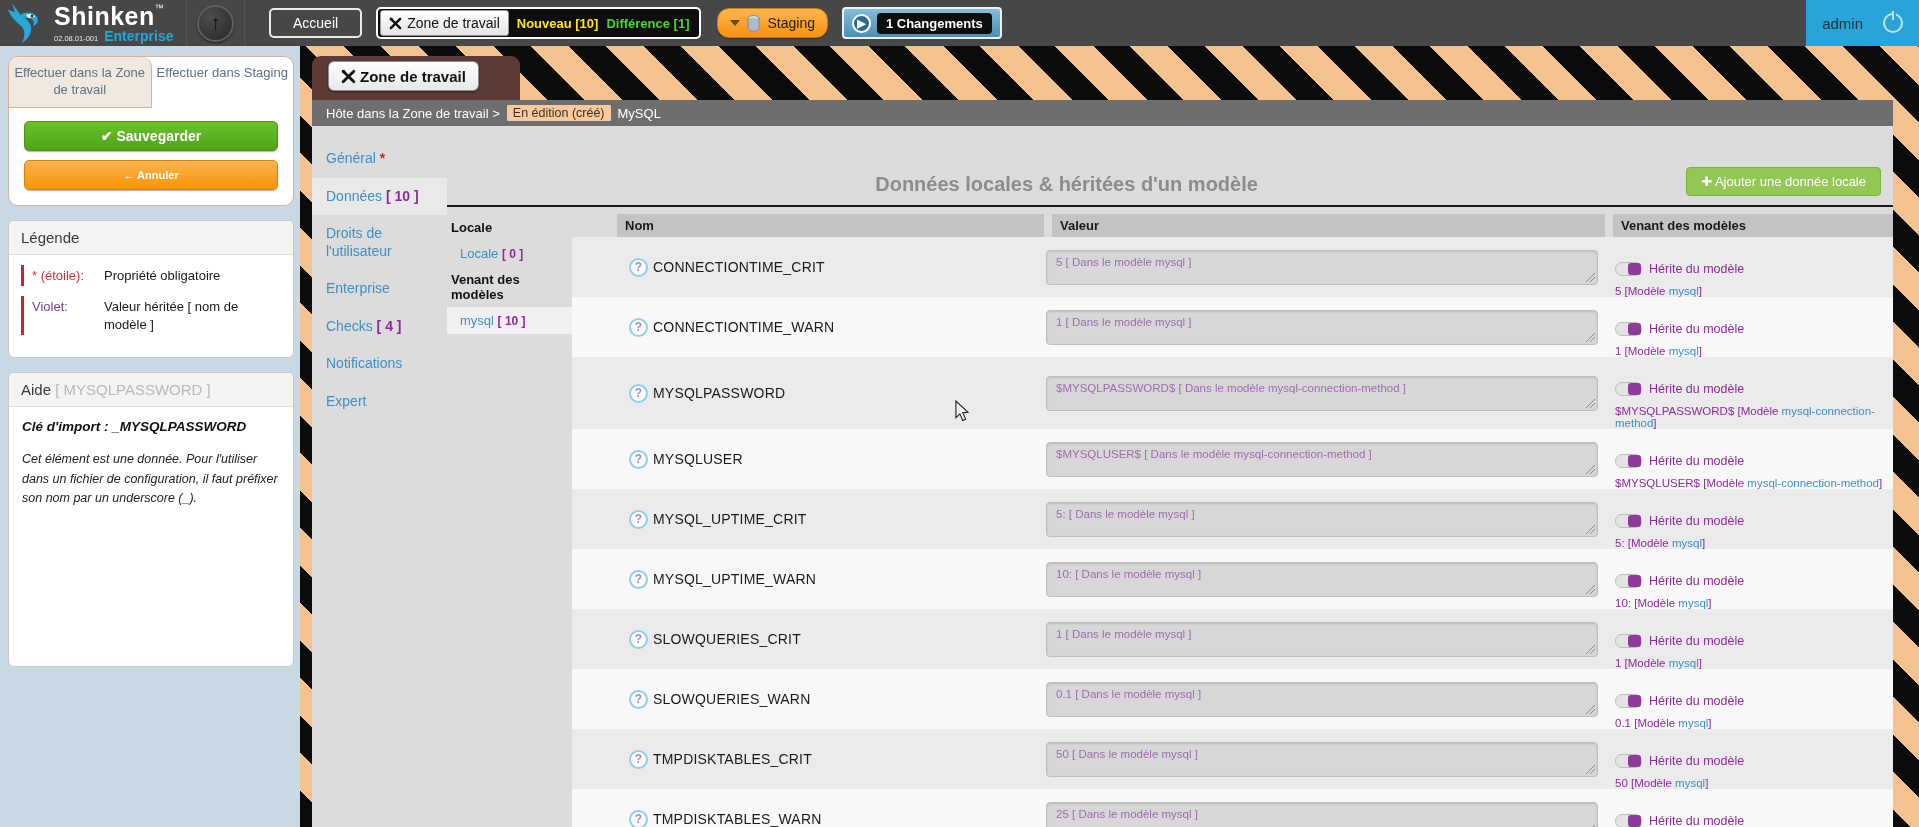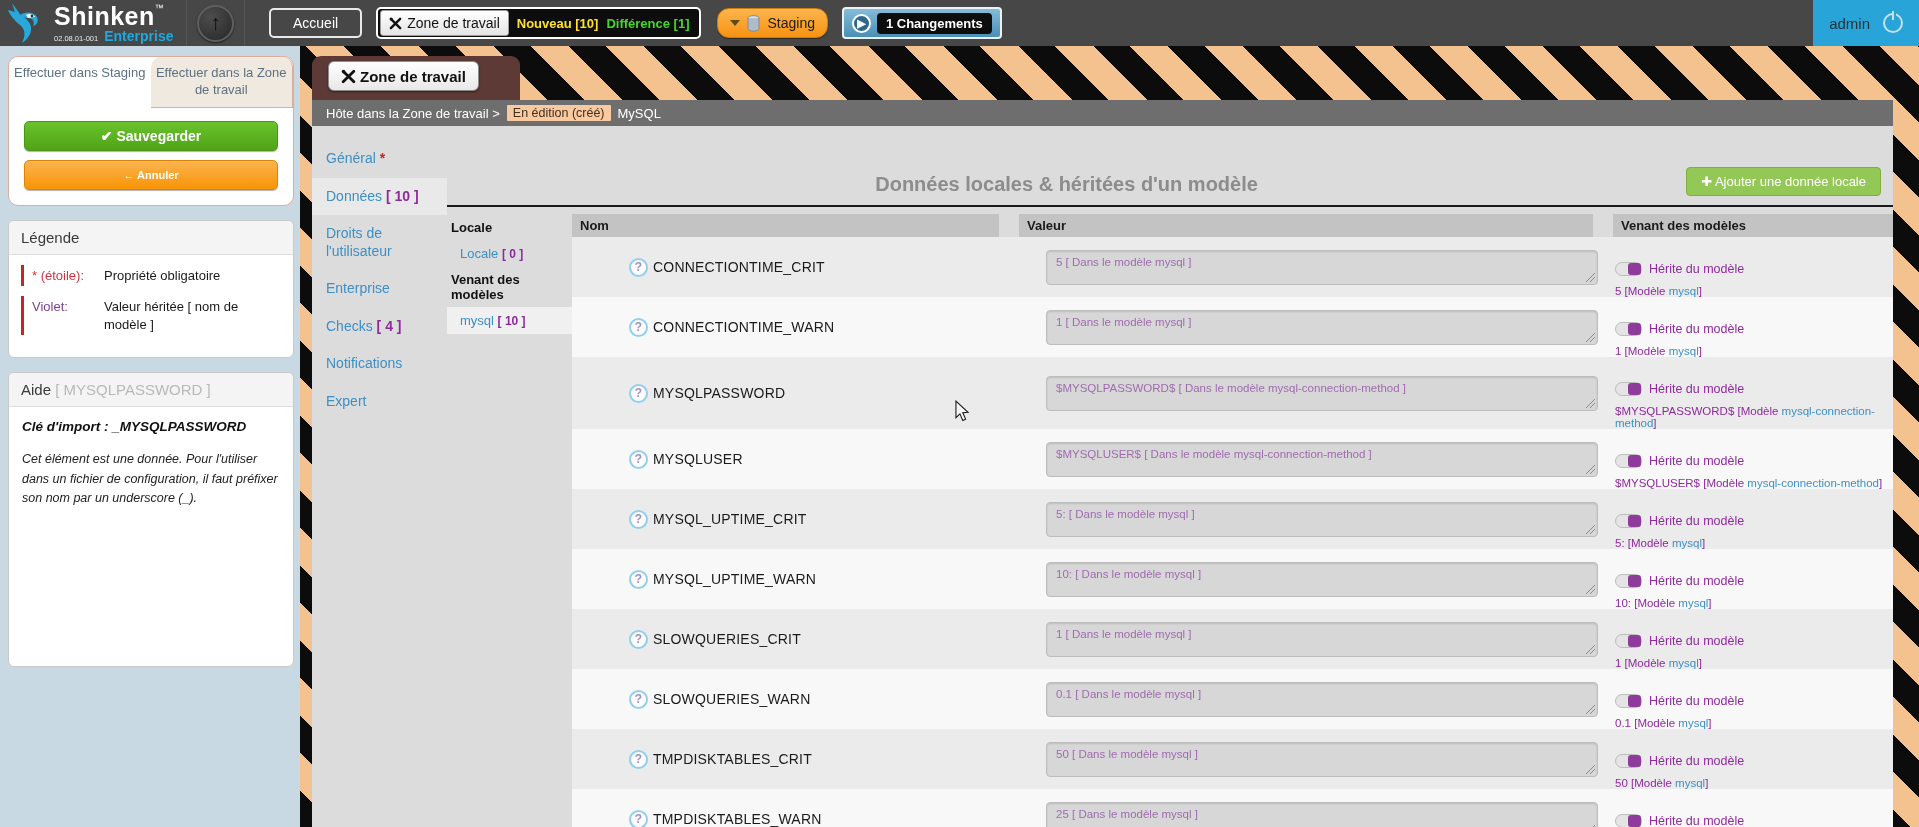--- a/index.html
+++ b/index.html
@@ -48,7 +48,7 @@
   .chg-badge { background:#0d0d0d; color:#fff; font-size:13px; font-weight:bold;
                border-radius:4px; padding:3px 9px; white-space:nowrap; }
   .admin-box { margin-left:auto; align-self:stretch; background:#29a4d9; display:flex;
-               align-items:center; gap:13px; padding:0 16px; cursor:pointer; }
+               align-items:center; gap:20px; padding:0 16px; cursor:pointer; }
   .admin-name { color:#20333d; font-size:15px; }
   .power-icon { width:20px; height:20px; border:2px solid #c4e1ee; border-radius:50%; position:relative; }
   .power-icon::after { content:""; position:absolute; left:7px; top:-4px; width:2px; height:9px; background:#29a4d9;

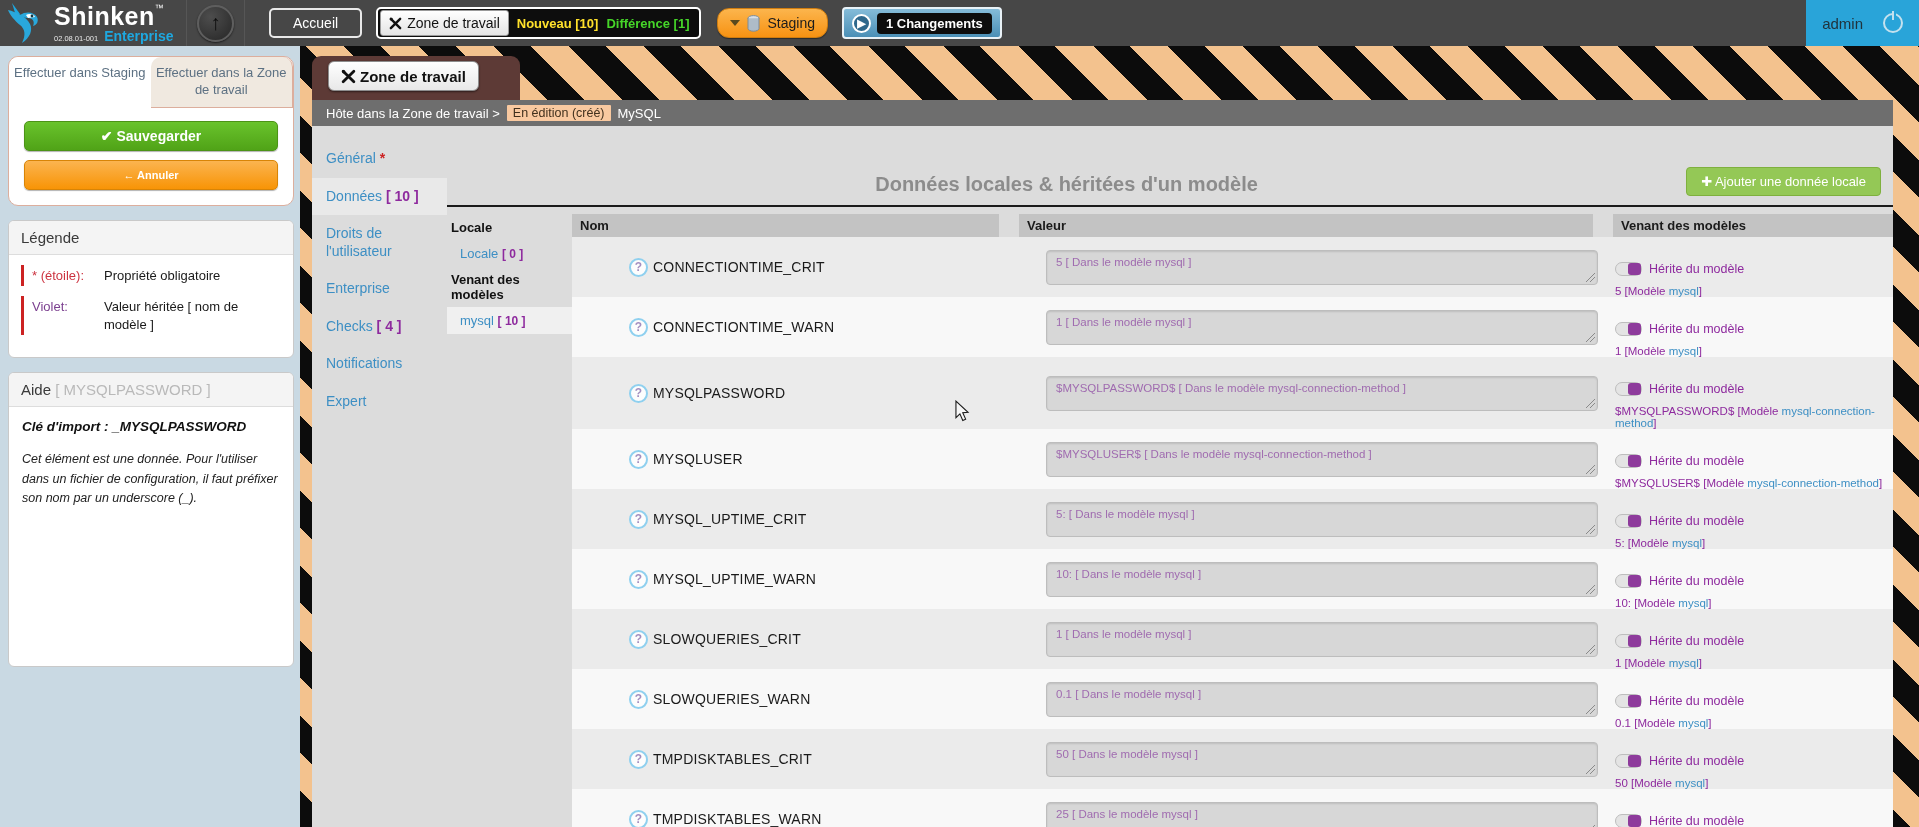--- a/index.html
+++ b/index.html
@@ -226,8 +226,8 @@
   <aside class="sidebar">
     <div class="tabs-panel">
       <div class="tabs">
+        <div class="tab inactive">Effectuer dans la Zone de travail</div>
         <div class="tab active">Effectuer dans Staging</div>
-        <div class="tab inactive">Effectuer dans la Zone de travail</div>
       </div>
       <div class="panel-actions">
         <button class="btn-save">✔ Sauvegarder</button>

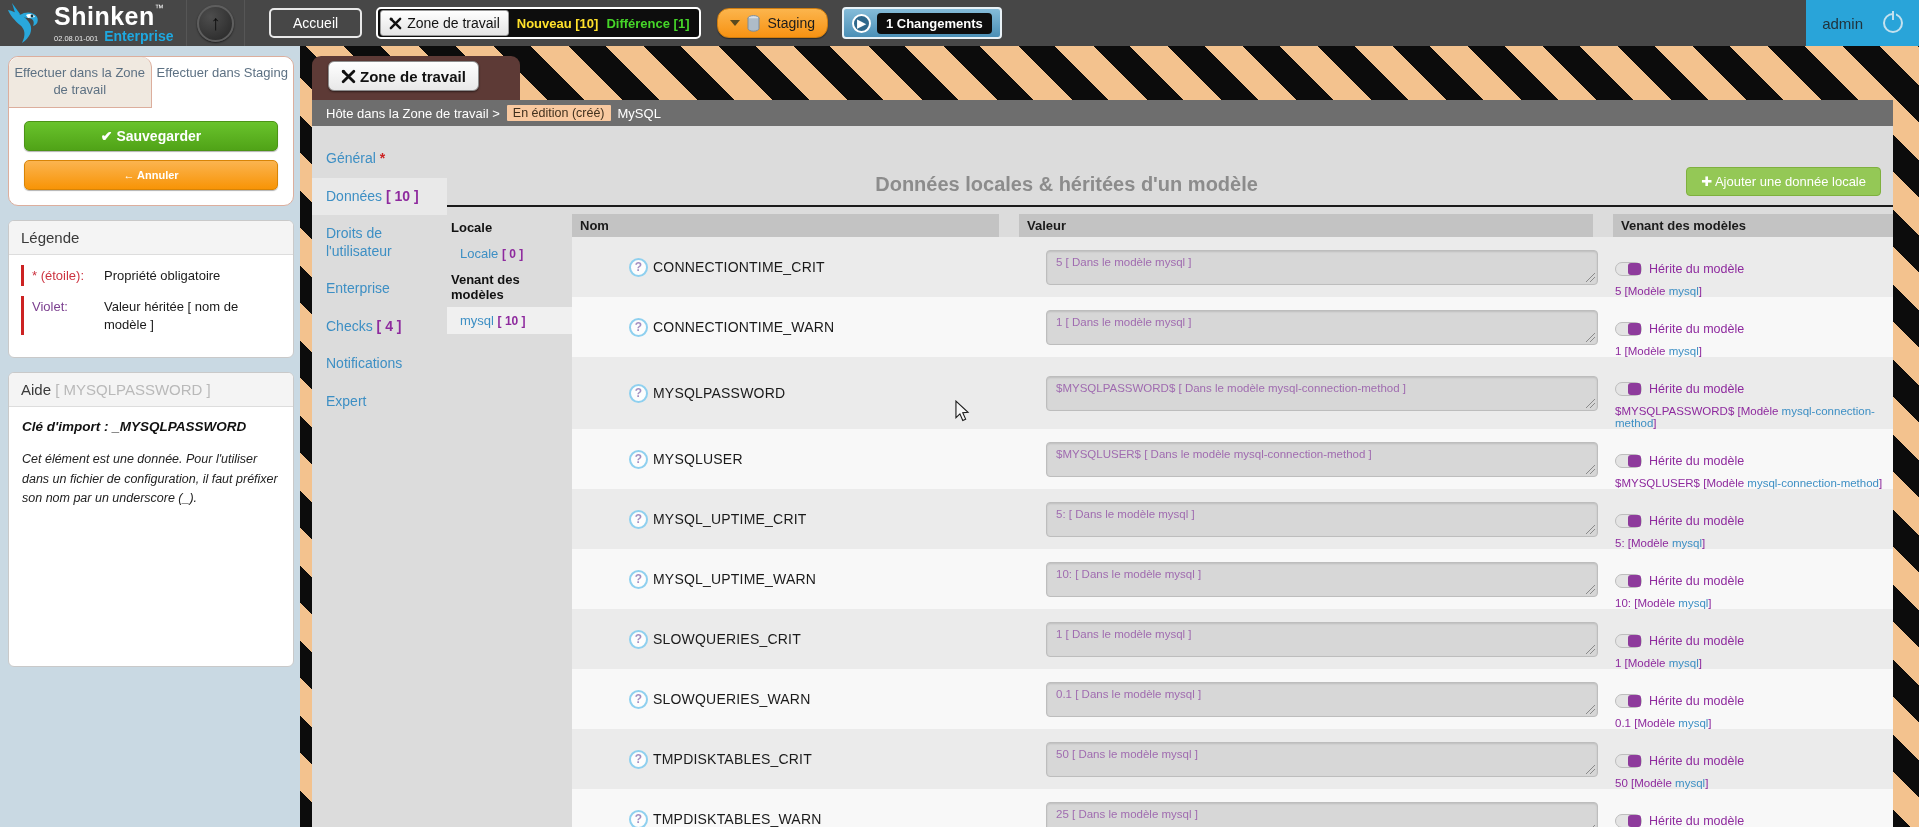--- a/index.html
+++ b/index.html
@@ -131,7 +131,7 @@
 
   
   .dtable { flex:1; display:flex; flex-direction:column; min-width:0; }
-  .thead { margin-top:7px; display:grid; grid-template-columns:427px 1fr 280px; column-gap:20px; flex:none; }
+  .thead { margin-top:7px; display:grid; grid-template-columns:427px 1fr 280px; column-gap:8px; flex:none;margin-left:45px; }
   .th { background:#c3c3c3; font-size:13px; font-weight:bold; color:#1a1a1a; padding:4px 8px; }
   .tbody { flex:1; min-height:0; overflow:hidden; }
   .drow { display:grid; grid-template-columns:430px 1fr 283px; min-height:57px; }

